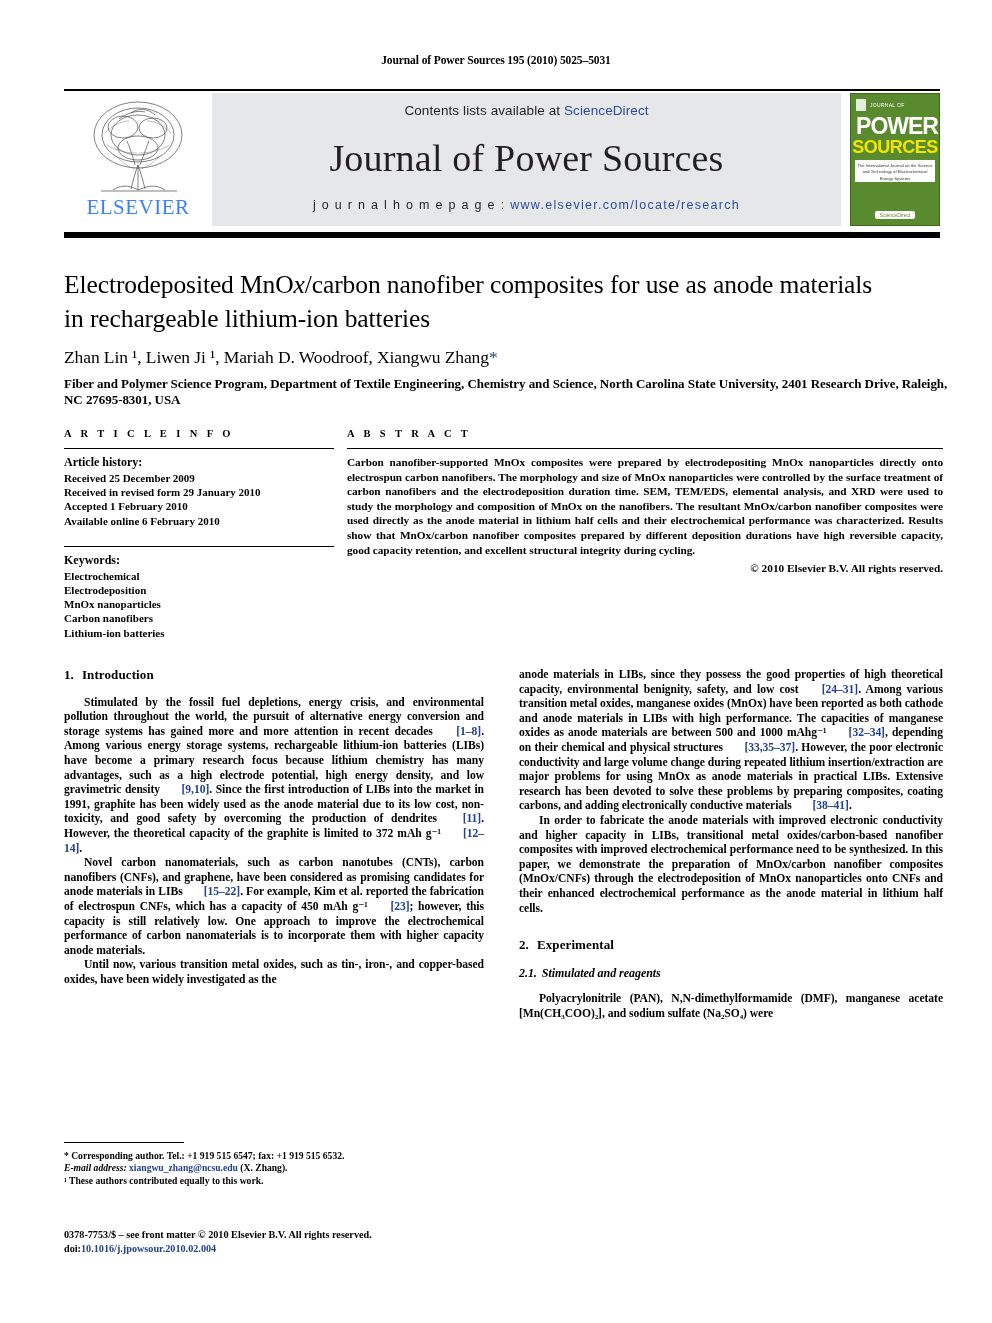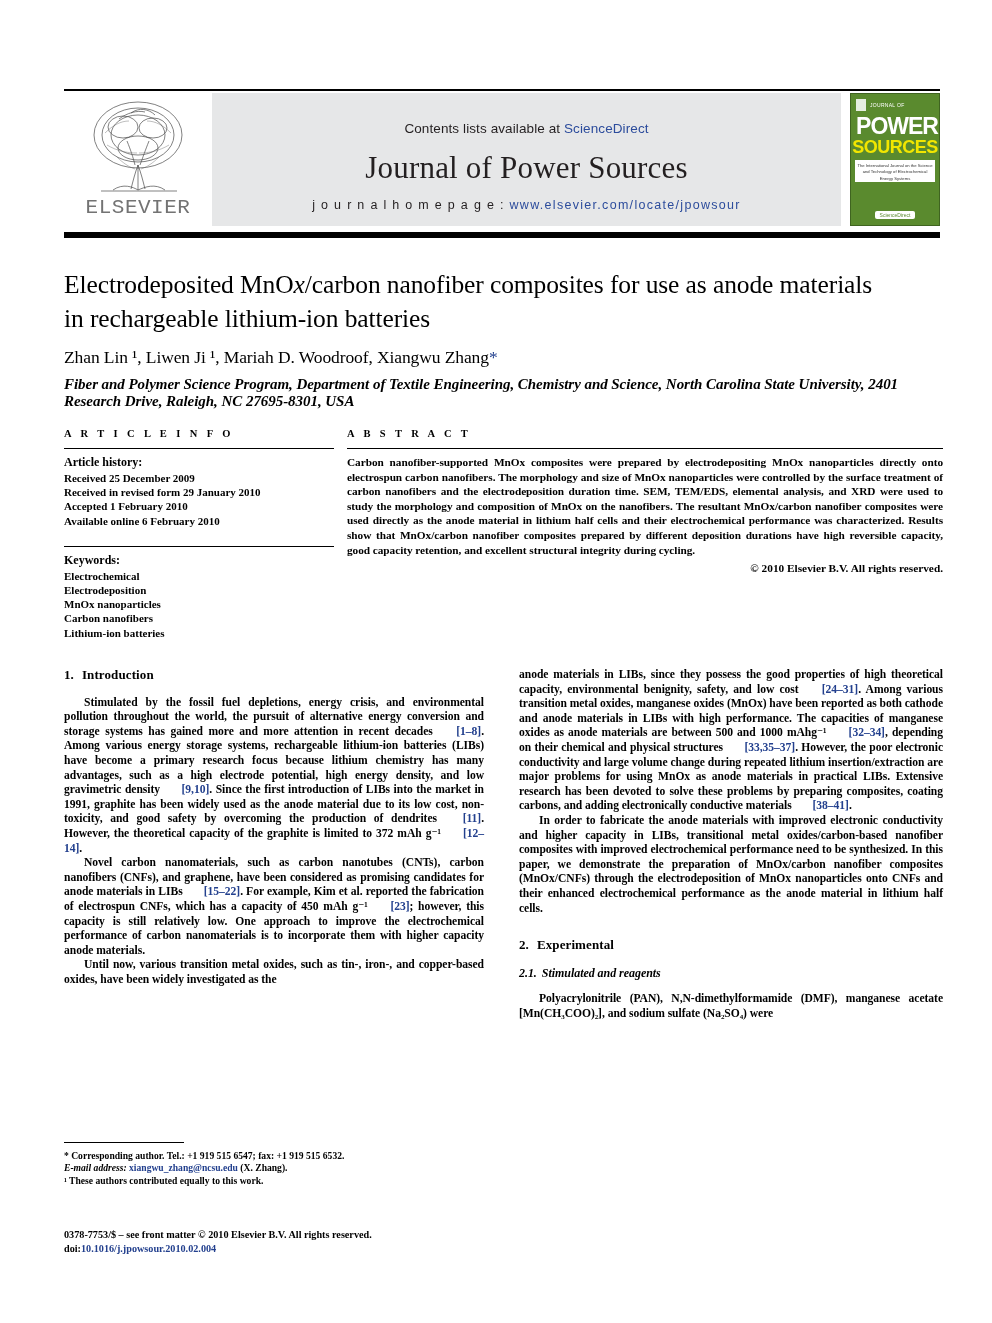--- a/index.html
+++ b/index.html
@@ -321,6 +321,7 @@
 
 <div class="page">
 
+  <div class="running-head">Journal of Power Sources 195 (2010) 5025–5031</div>
 
   <div class="masthead">
     <div class="masthead-row">

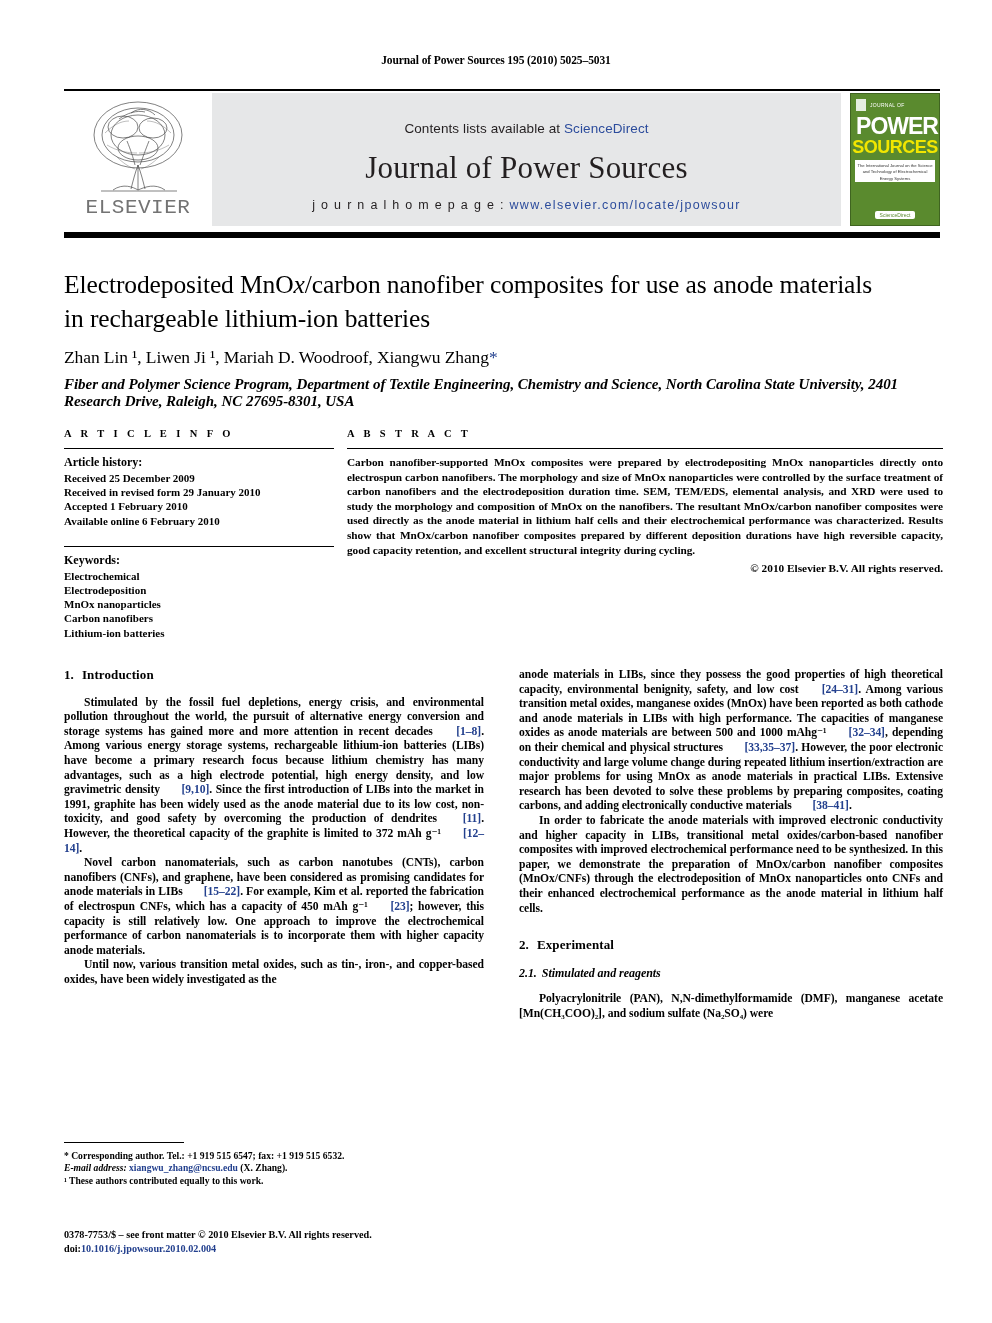--- a/index.html
+++ b/index.html
@@ -76,7 +76,7 @@
     flex-direction: column;
     align-items: center;
     justify-content: space-between;
-    padding: 28px 0 14px 0;
+    padding: 10px 0 14px 0;
     box-sizing: border-box;
   }
   .contents-line {

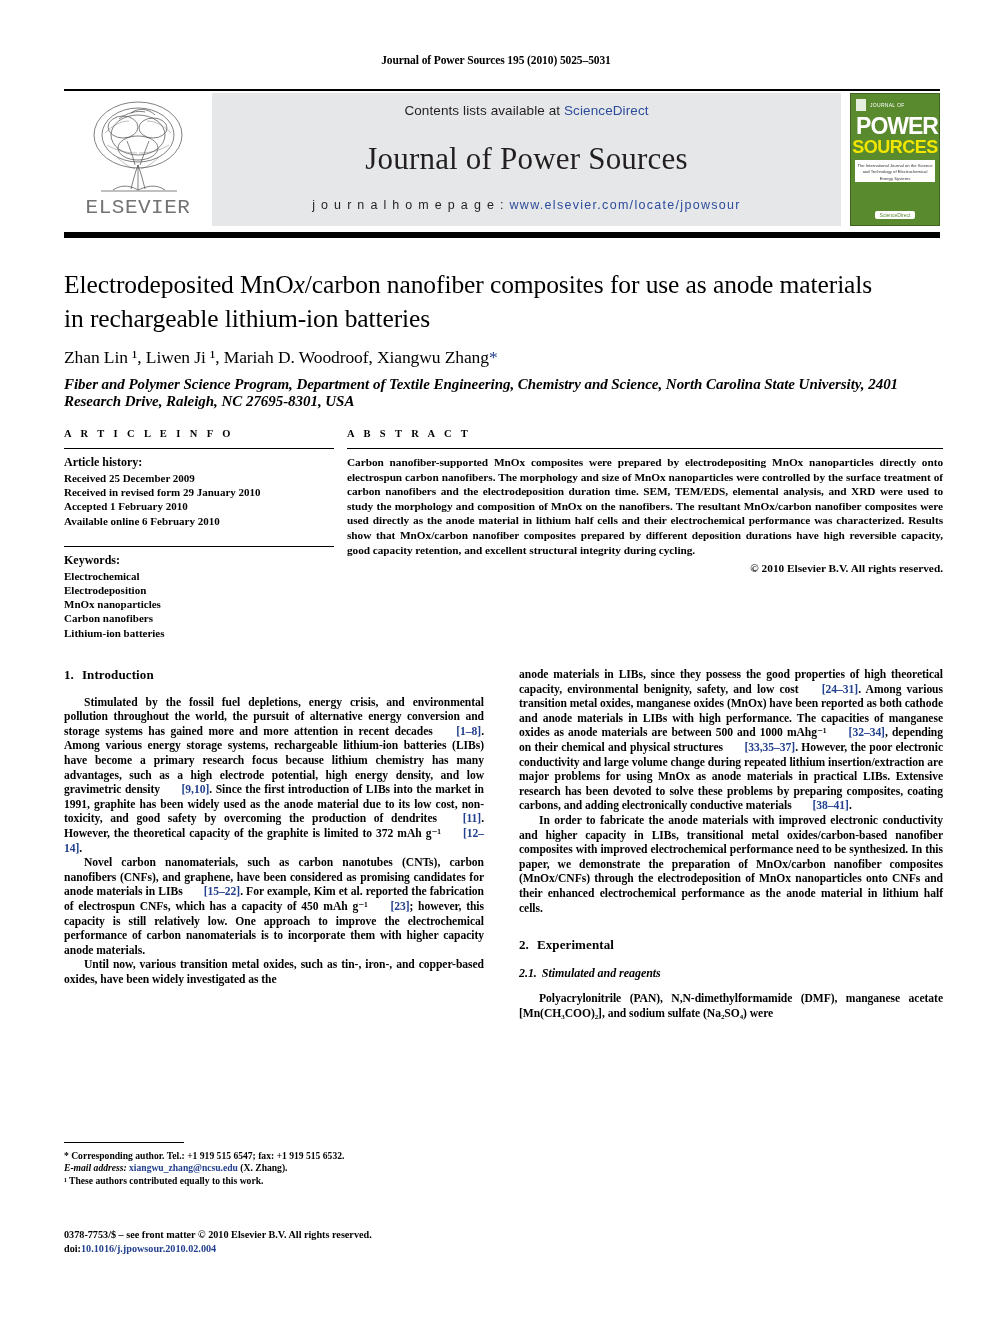--- a/index.html
+++ b/index.html
@@ -91,7 +91,7 @@
   }
   .journal-name {
     font-family: "Liberation Serif", serif;
-    font-size: 31px;
+    font-size: 38px;
     color: #231f20;
     letter-spacing: 0.2px;
     line-height: 1;

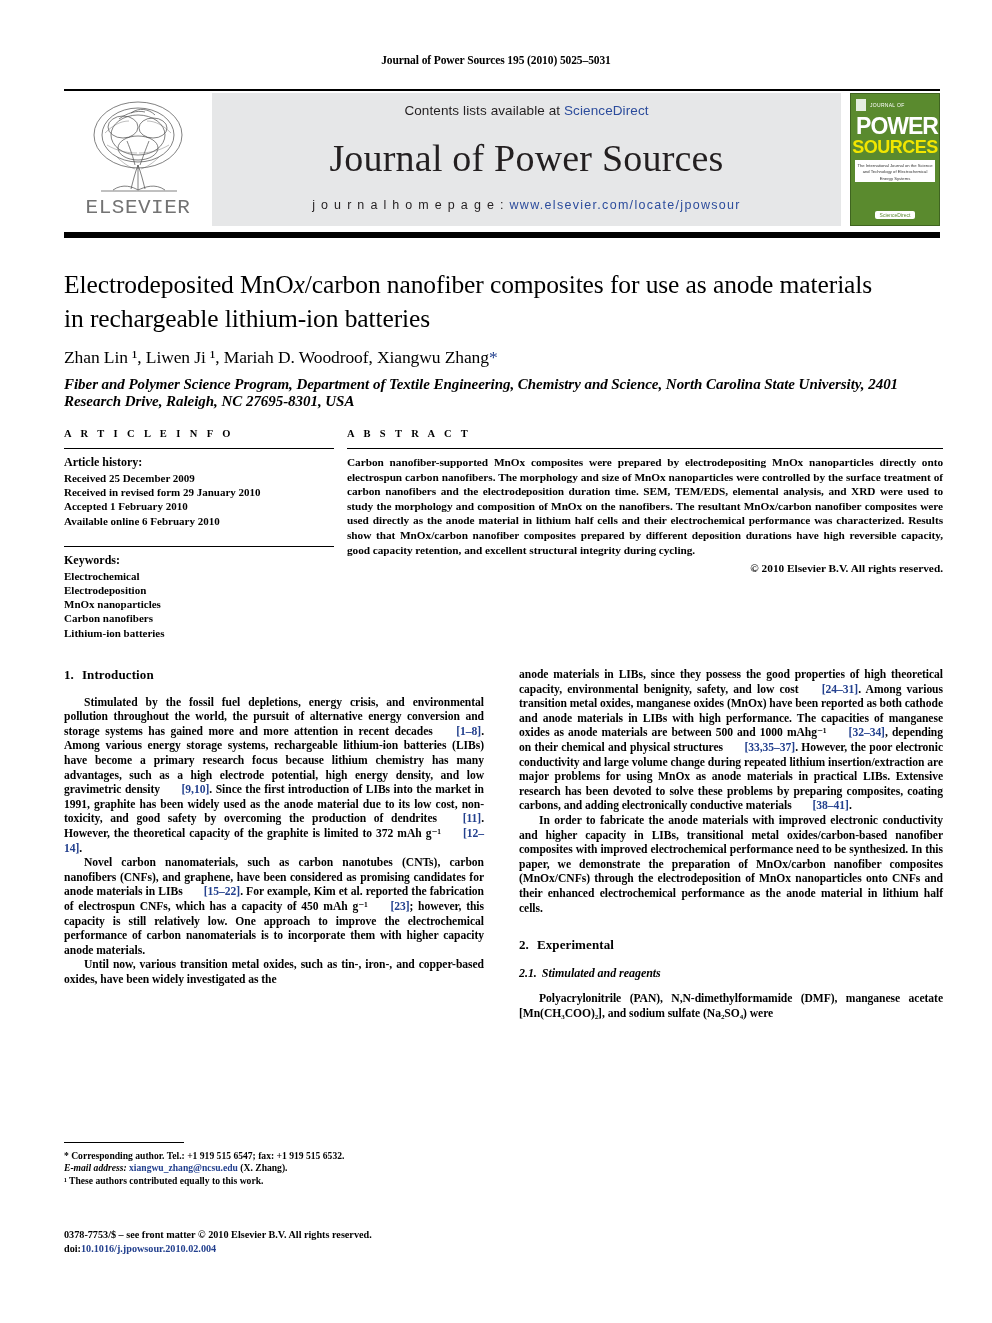--- a/index.html
+++ b/index.html
@@ -61,10 +61,10 @@
   }
   .tree-svg { display:block; }
   .elsevier-word {
-    font-family: Liberation Mono, monospace;
+    font-family: Liberation Serif, serif;
     font-size: 21px;
     letter-spacing: 0.5px;
-    color: #737373;
+    color: #3b82f6;
     font-weight: normal;
     line-height: 1;
     margin-top: -2px;

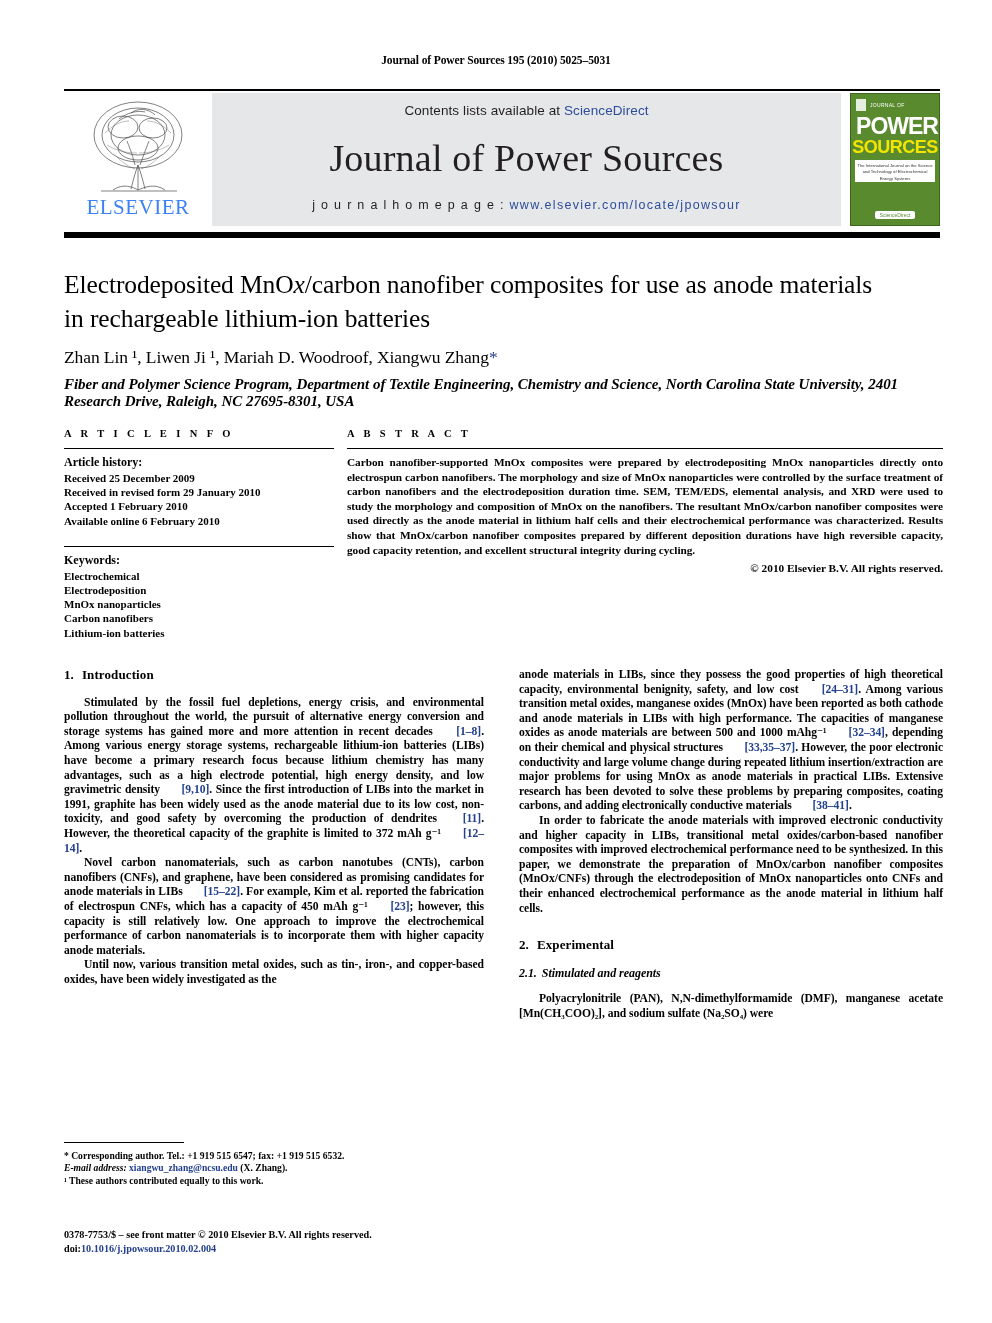--- a/index.html
+++ b/index.html
@@ -360,7 +360,7 @@
         </div>
         <div class="journal-name">Journal of Power Sources</div>
         <div class="homepage-line">
-          <span>j o u r n a l   h o m e p a g e :   </span><span class="homepage-url">www.elsevier.com/locate/jpowsour</span>
+          <span>j o u r n a l   h o m e p a g e :   </span><span class="homepage-url">www.elsevier.com/locate/research</span>
         </div>
       </div>
 

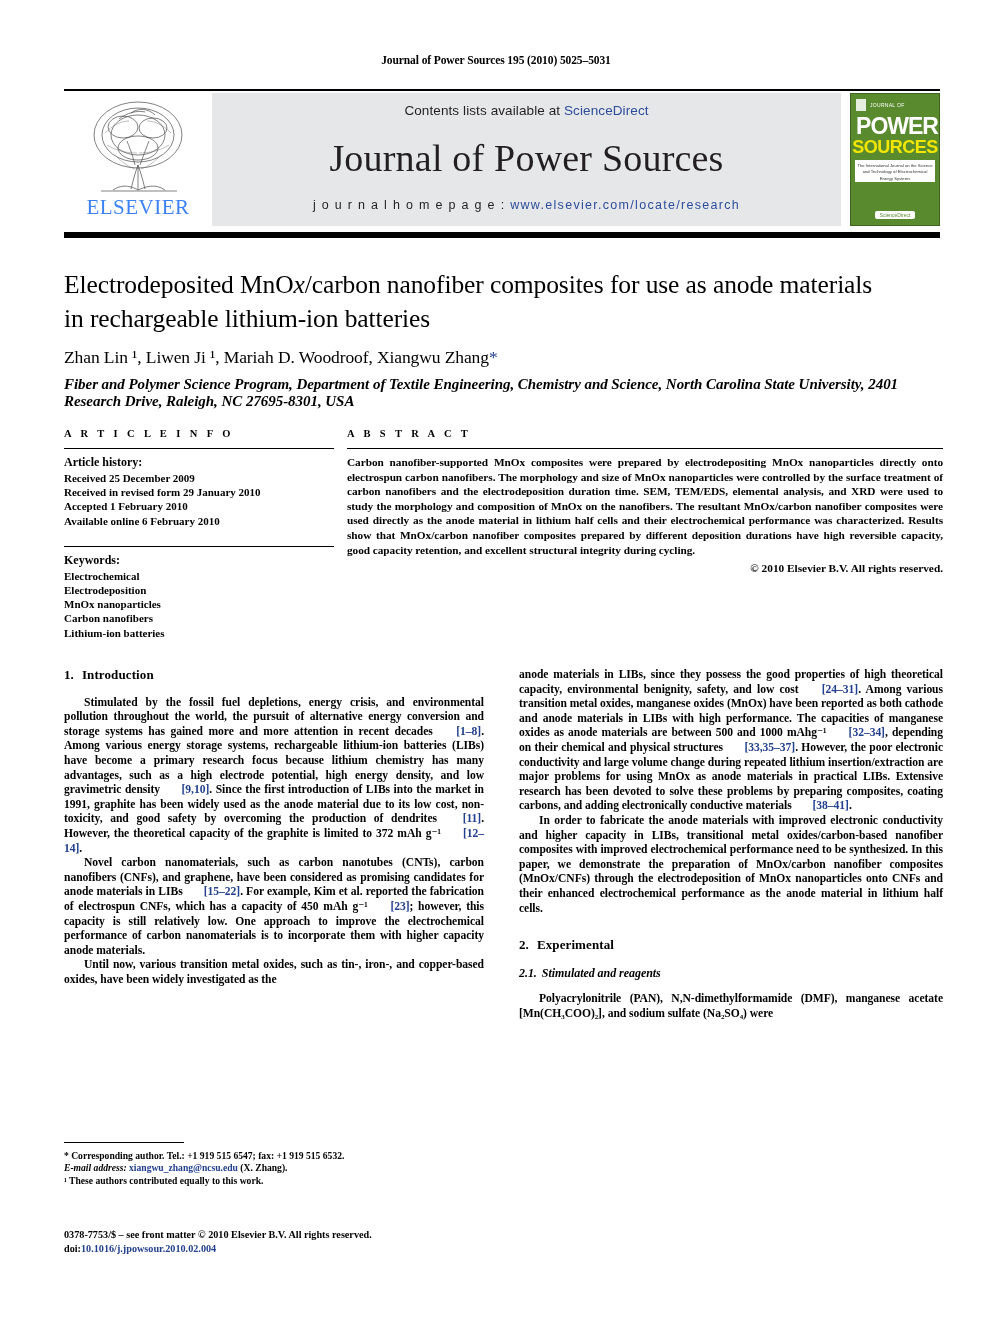--- a/index.html
+++ b/index.html
@@ -197,8 +197,7 @@
     left: 64px;
     top: 376px;
     width: 890px;
-    font-size: 15px;
-    font-style: italic;
+    font-size: 13px;
     font-weight: bold;
     letter-spacing: -0.05px;
   }

